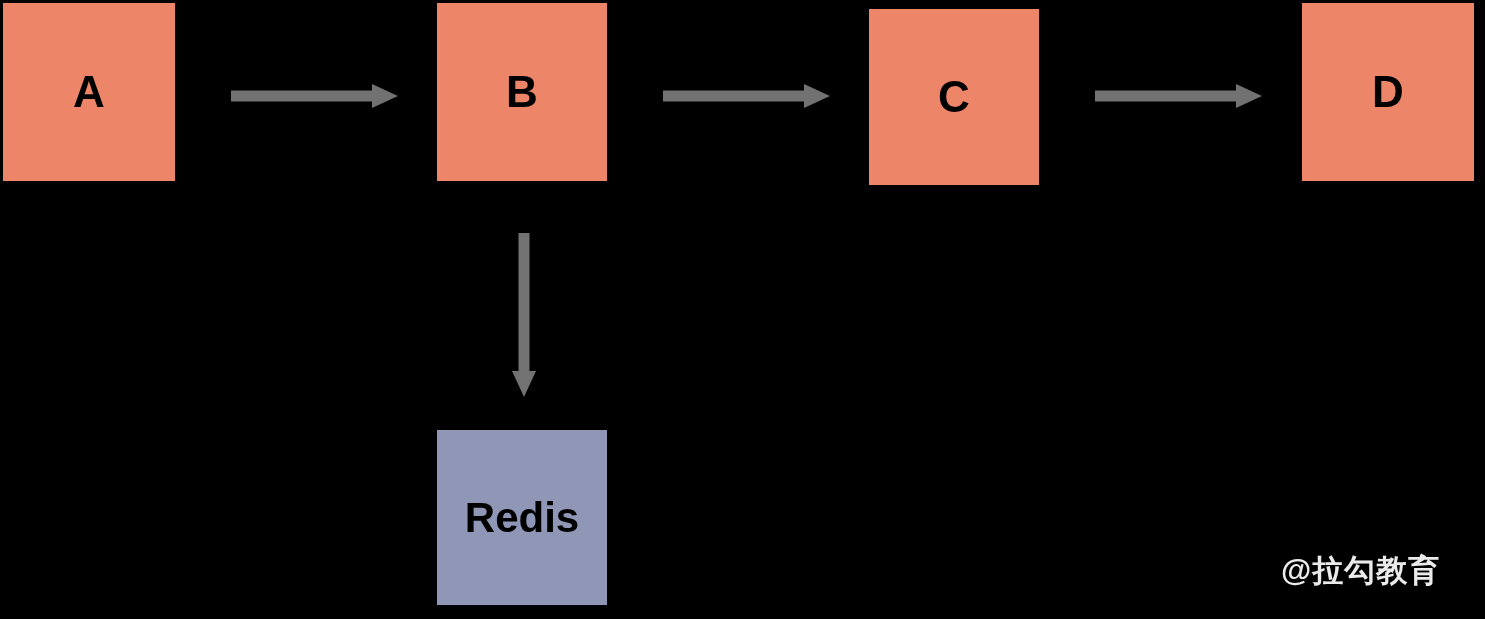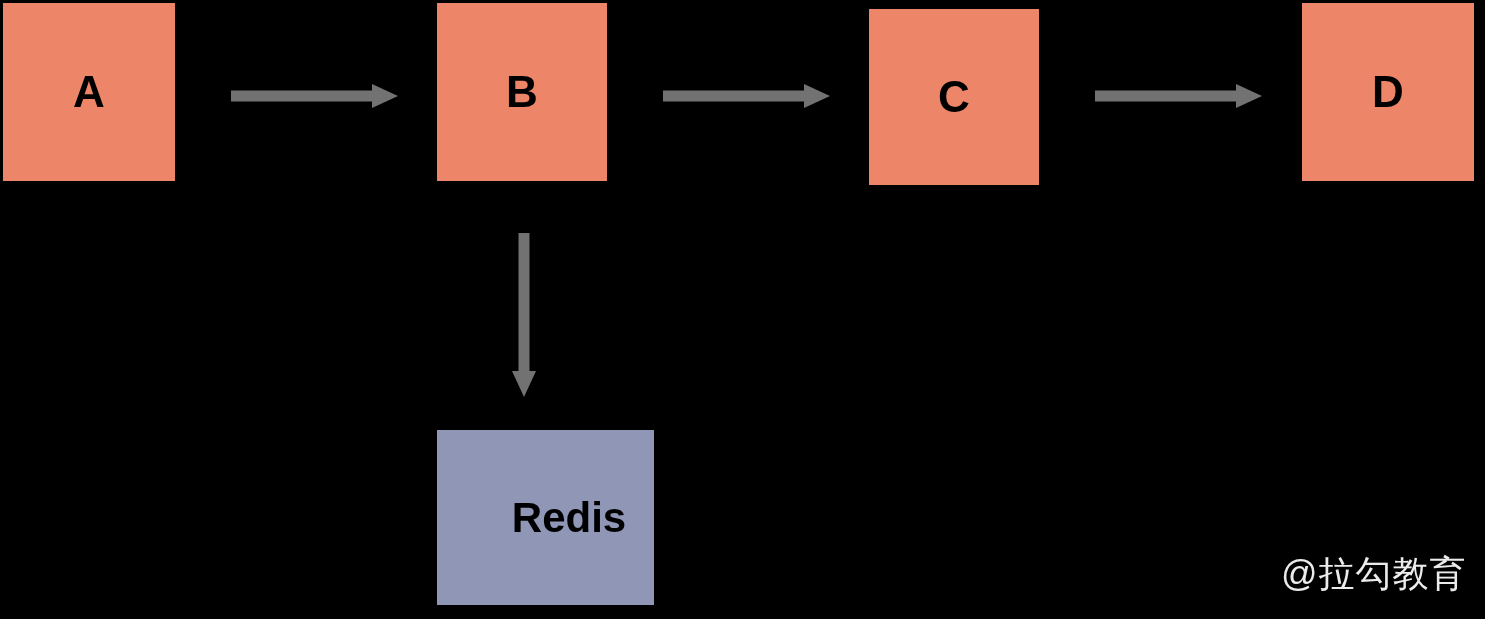--- a/index.html
+++ b/index.html
@@ -70,7 +70,7 @@
   <div class="node node-service" id="node-3" style="left: 1302px; top: 3px; width: 172px; height: 178px; background: rgb(237, 133, 104);">
     <span>D</span>
   </div>
-  <div class="node node-store" id="node-4" style="left: 437px; top: 430px; width: 170px; height: 175px; background: rgb(144, 150, 182); padding-left: 47px;">
+  <div class="node node-store" id="node-4" style="left: 437px; top: 430px; width: 170px; height: 175px; background: rgb(144, 150, 182);">
     <span>Redis</span>
   </div>
 

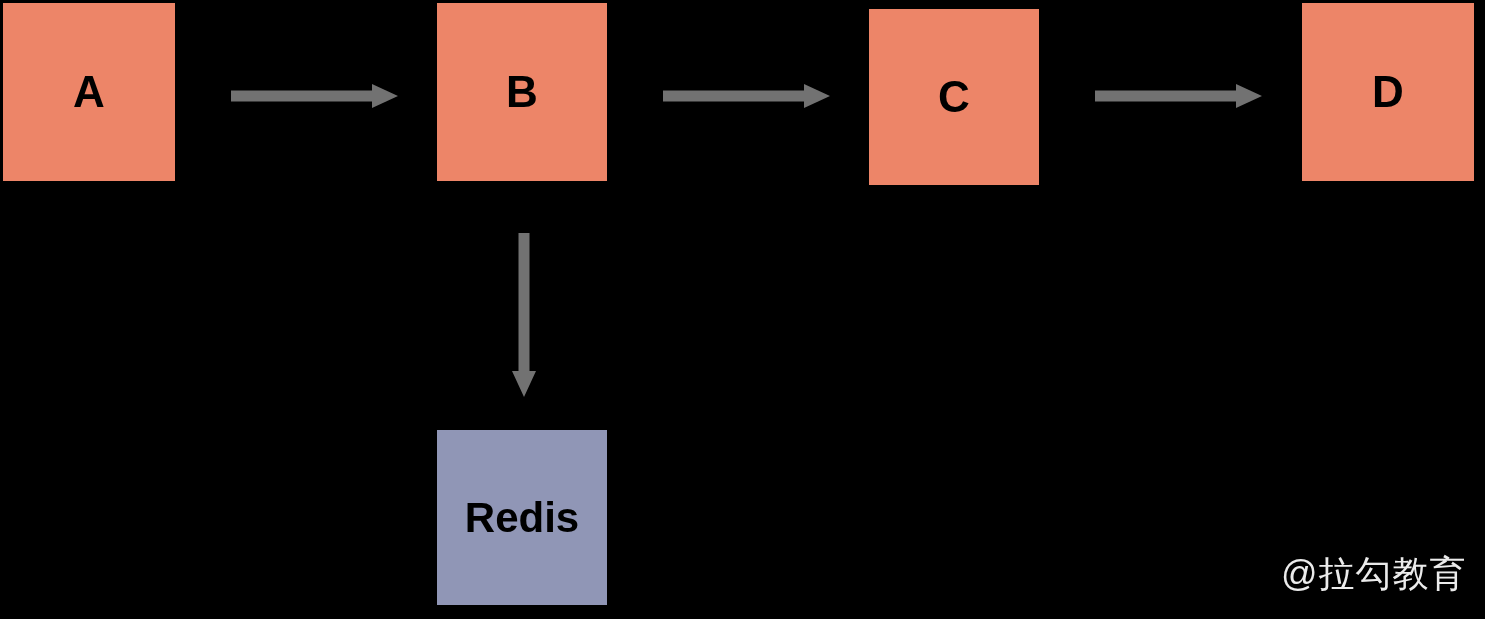--- a/index.html
+++ b/index.html
@@ -45,8 +45,8 @@
   .watermark {
     position: absolute;
     color: #ffffff;
-    font-weight: normal;
-    font-size: 36px;
+    font-weight: bold;
+    font-size: 31px;
     letter-spacing: 1px;
     opacity: 0.92;
     white-space: nowrap;

